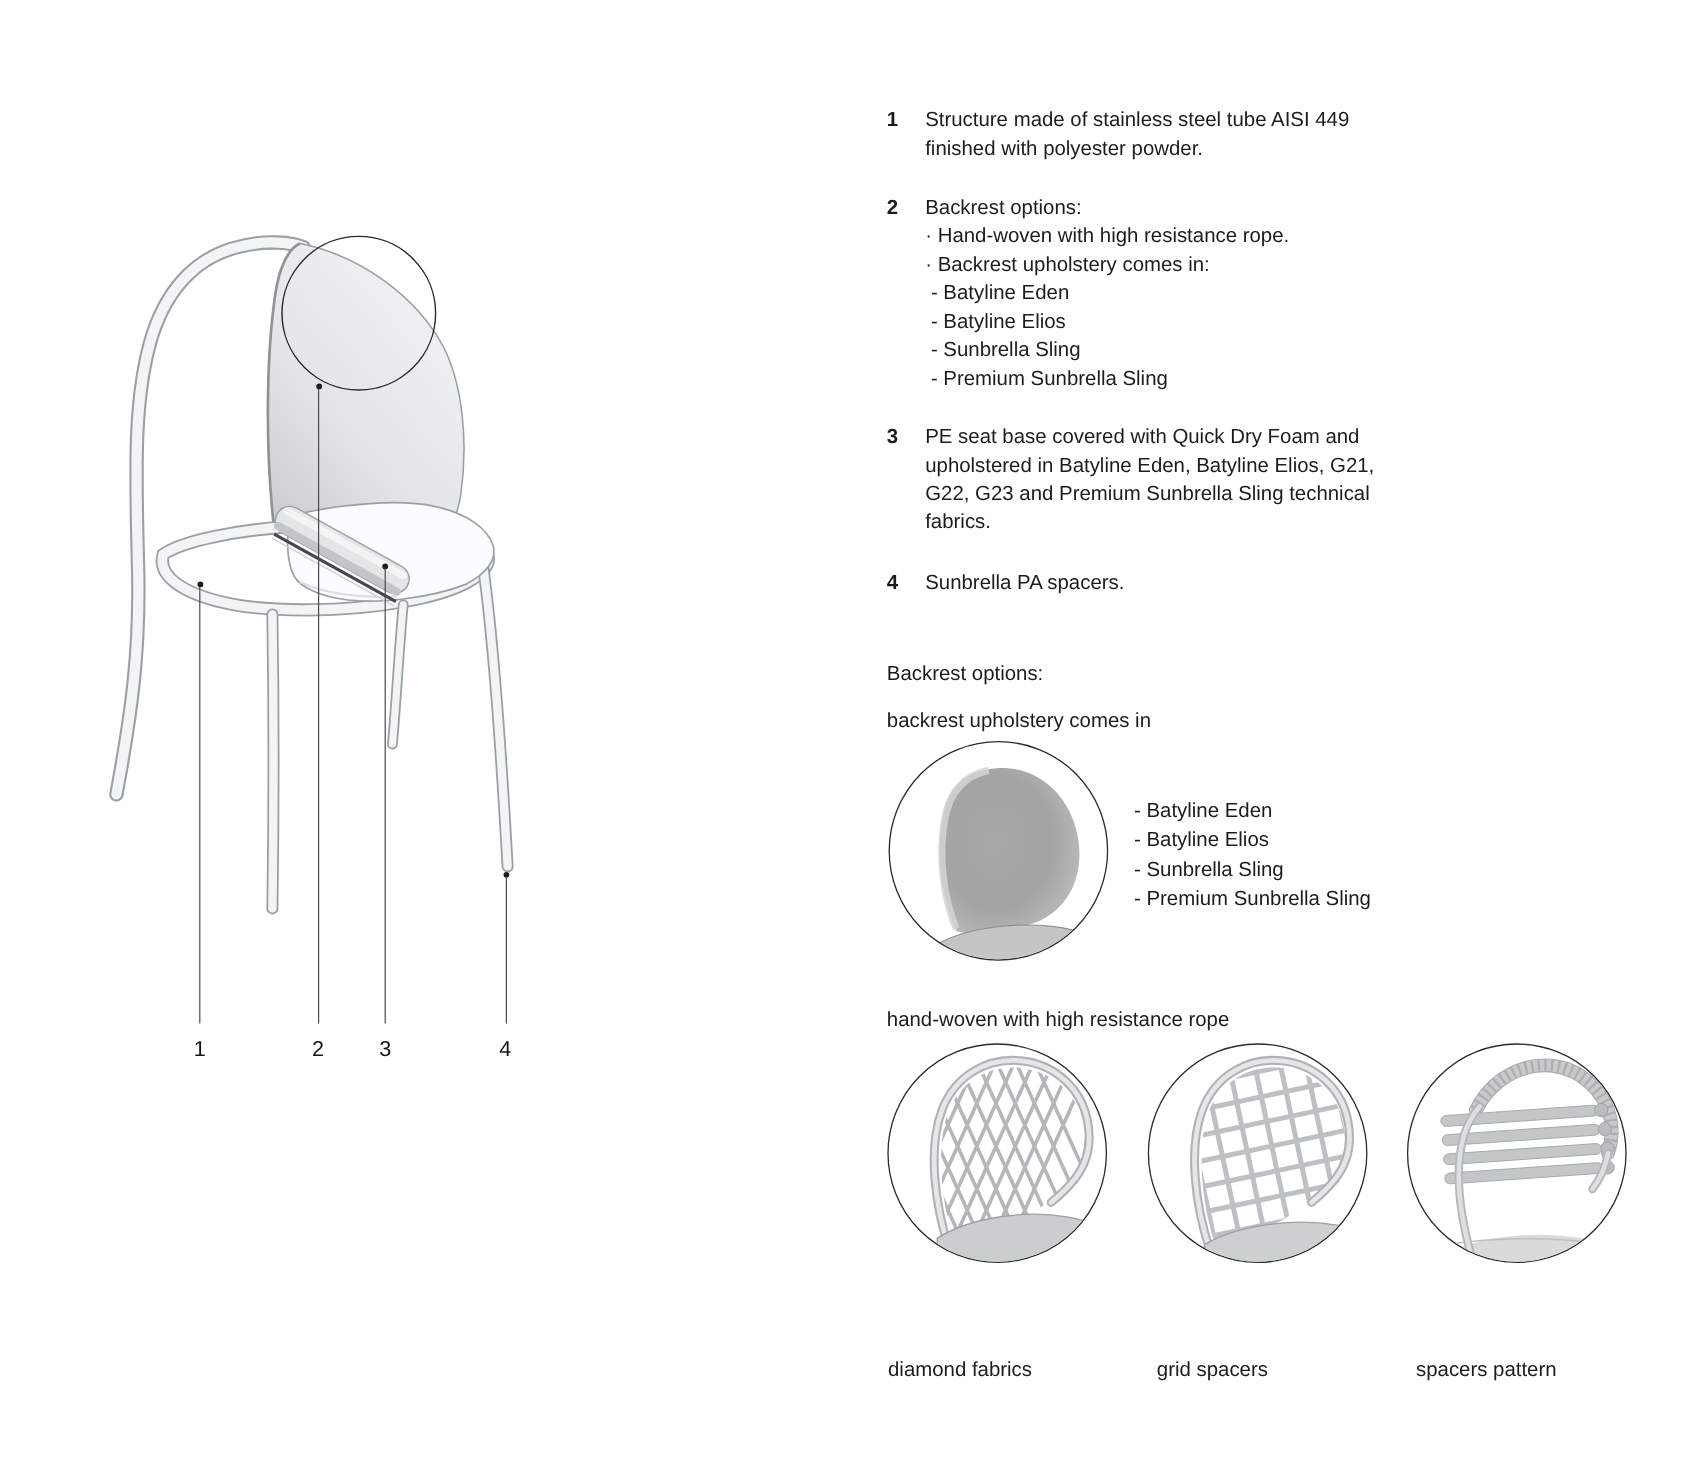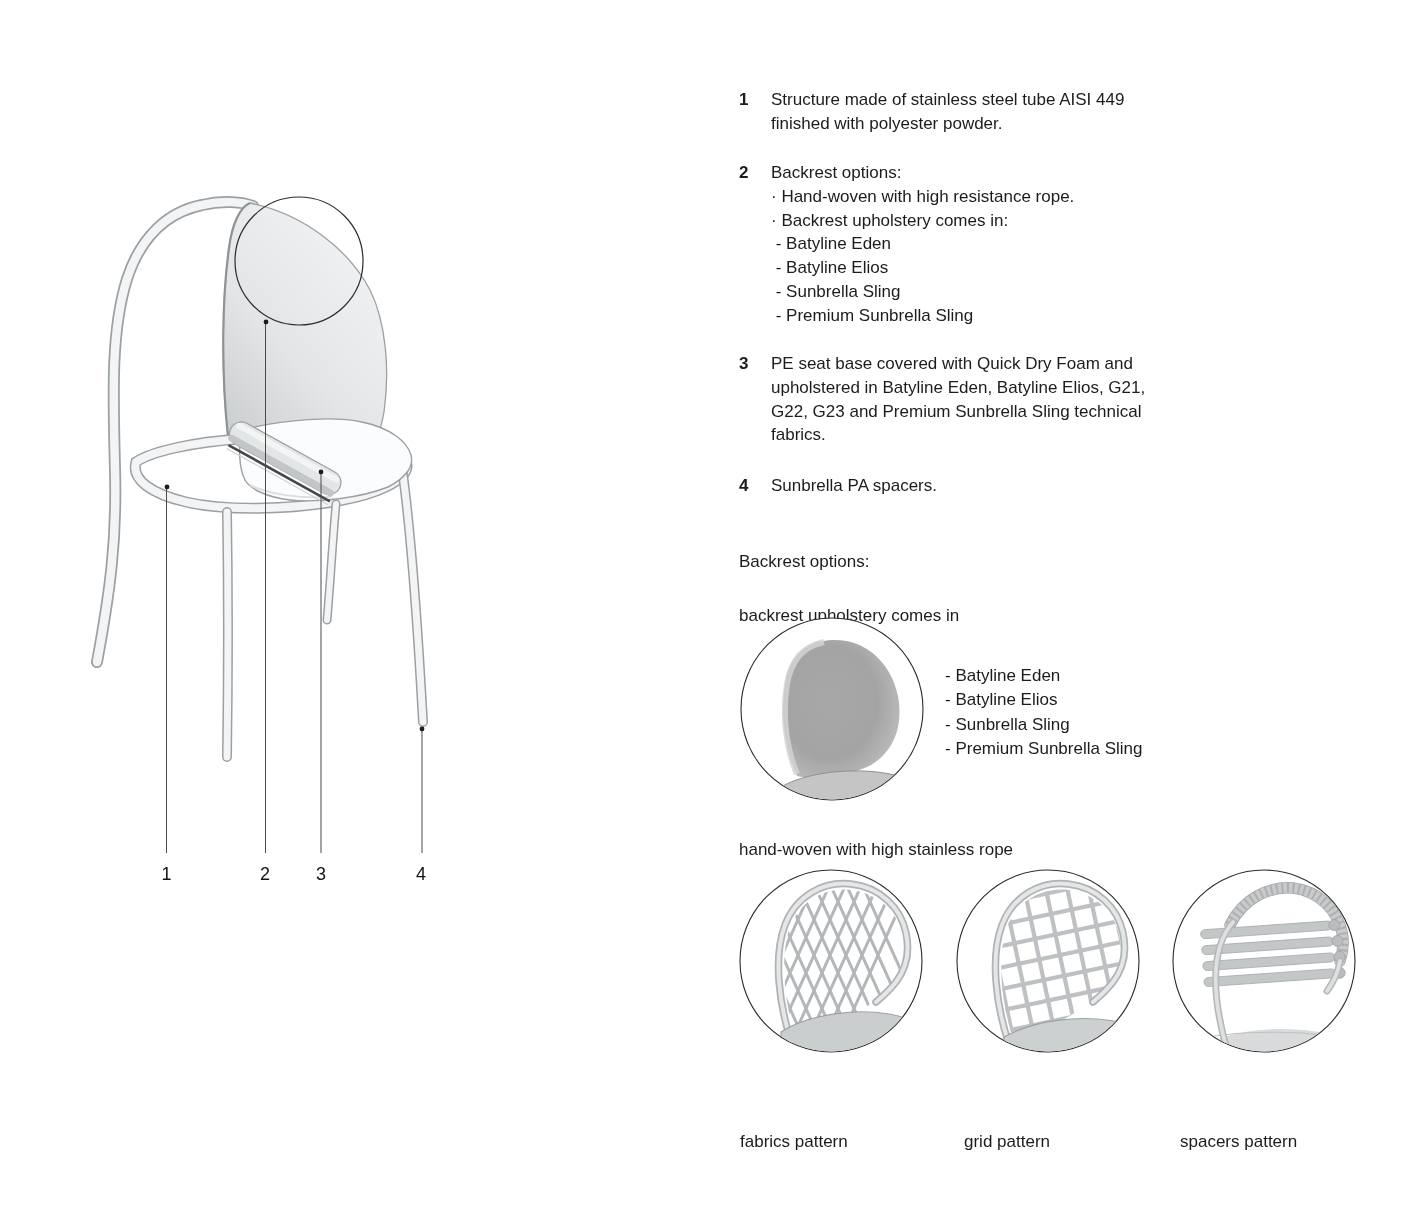--- a/index.html
+++ b/index.html
@@ -119,7 +119,7 @@
   </div>
 
   <div class="heading" style="top:550px">Backrest options:</div>
-  <div class="heading" style="top:604px">backrest upholstery comes in</div>
+  <div class="heading" style="top:589px">backrest upholstery comes in</div>
 
   <div class="fig" style="left:740px;top:617px;">
     <svg width="184" height="184" viewBox="0 0 184 184">

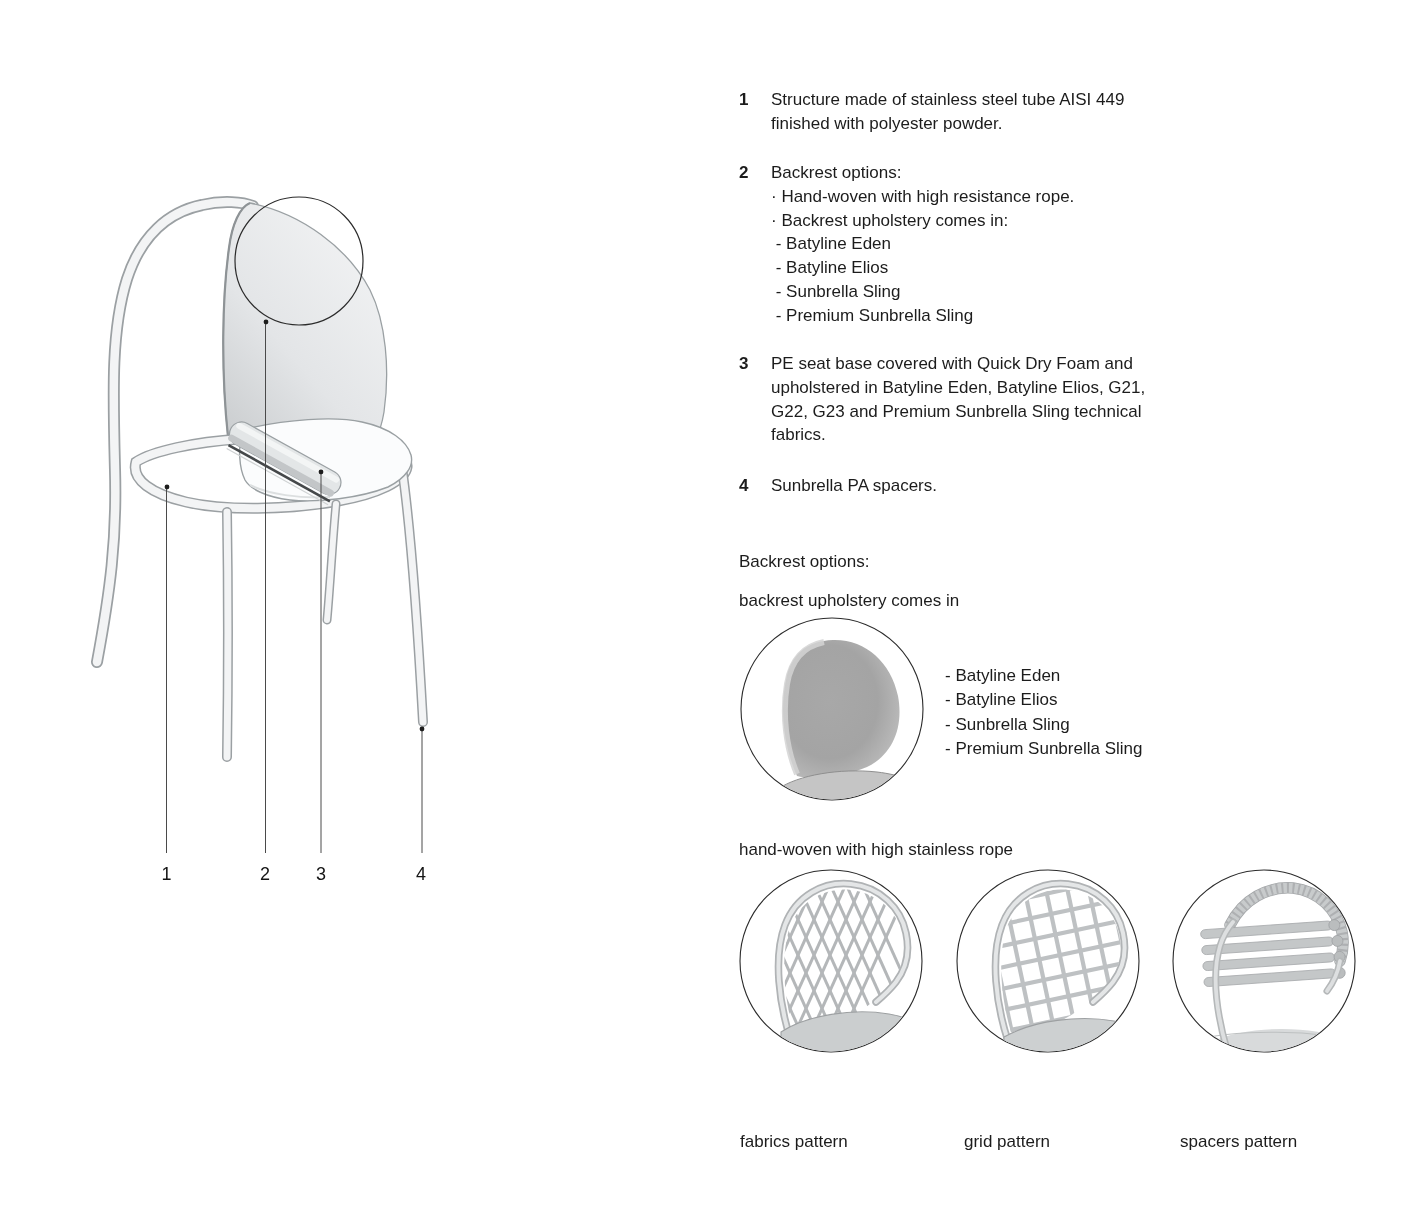--- a/index.html
+++ b/index.html
@@ -147,7 +147,7 @@
 - Sunbrella Sling
 - Premium Sunbrella Sling</div>
 
-  <div class="heading" style="top:838px">hand-woven with high stainless rope</div>
+  <div class="heading" style="top:838px">hand-woven with high resistance rope</div>
 
   <div class="fig" style="left:739px;top:869px;">
     <svg width="184" height="184" viewBox="0 0 184 184">

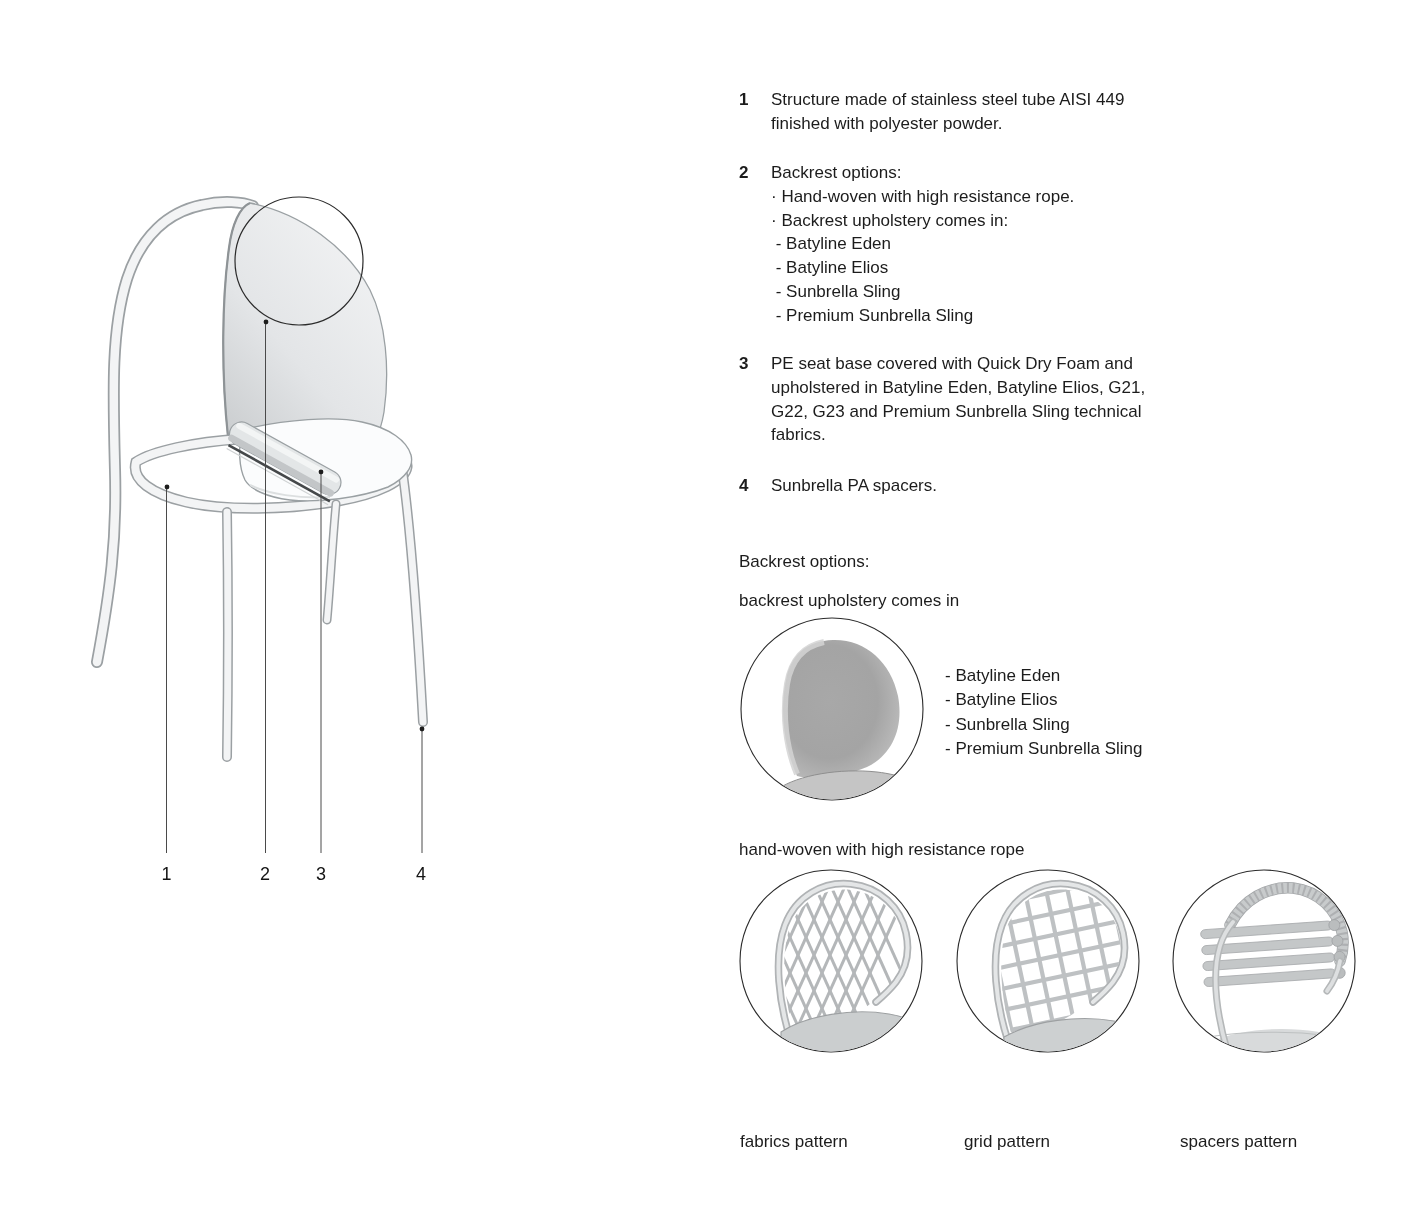--- a/index.html
+++ b/index.html
@@ -261,7 +261,7 @@
   </div>
 
   <div class="patlabel" style="left:740px;top:1072px;">
-    <div>fabrics pattern</div>
+    <div>diamond fabrics</div>
     <div>7 mm/0.27"</div>
   </div>
   <div class="patlabel" style="left:964px;top:1072px;">

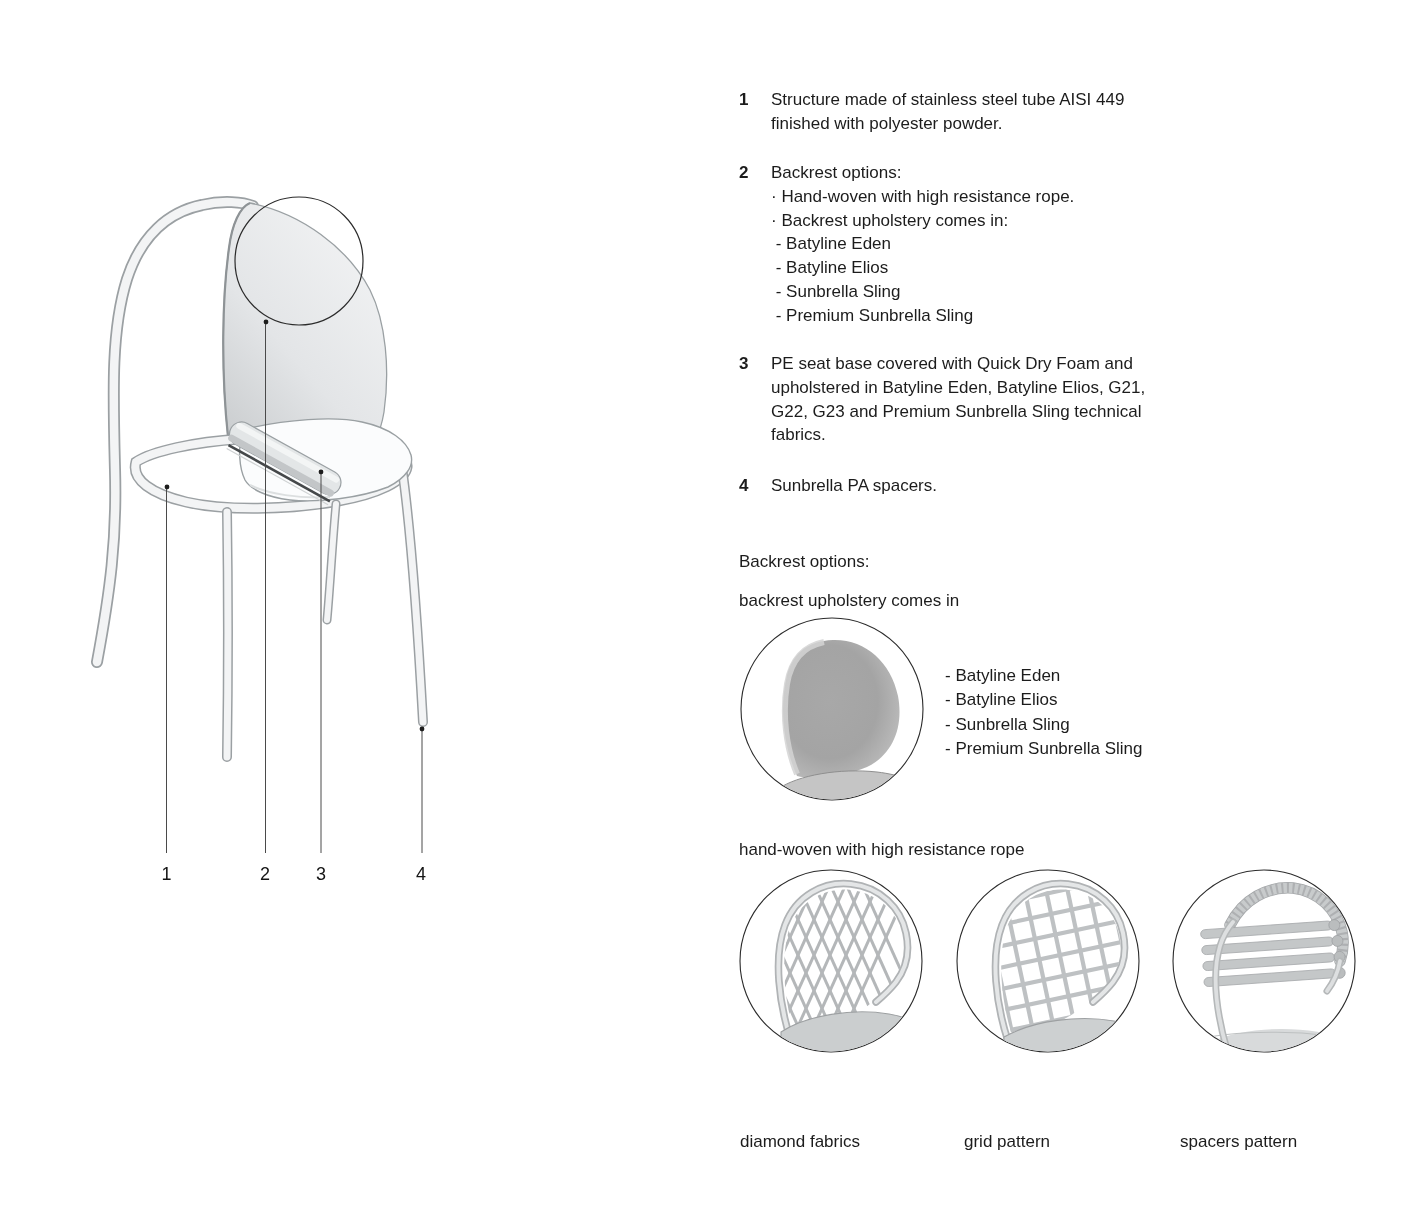--- a/index.html
+++ b/index.html
@@ -265,7 +265,7 @@
     <div>7 mm/0.27"</div>
   </div>
   <div class="patlabel" style="left:964px;top:1072px;">
-    <div>grid pattern</div>
+    <div>grid spacers</div>
     <div>7 mm/0.27"</div>
   </div>
   <div class="patlabel" style="left:1180px;top:1072px;">

